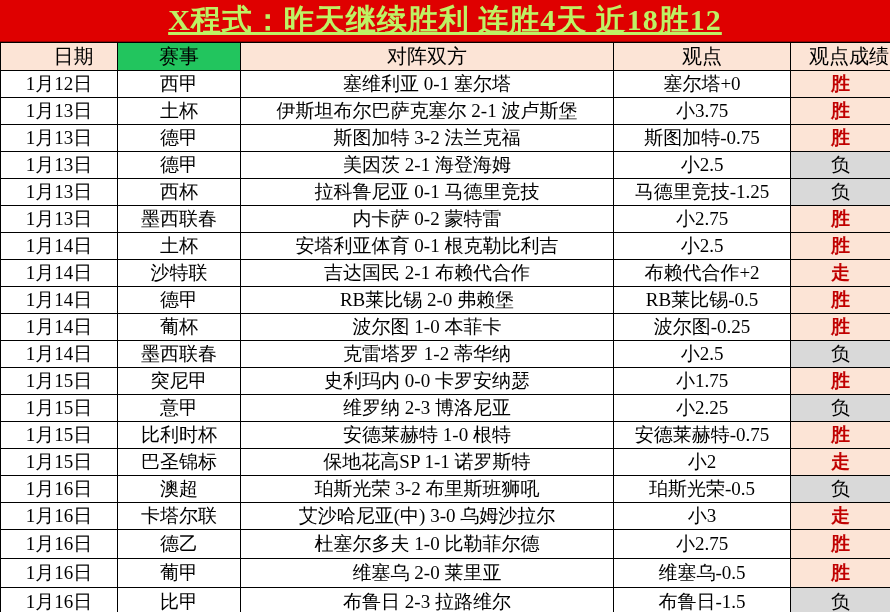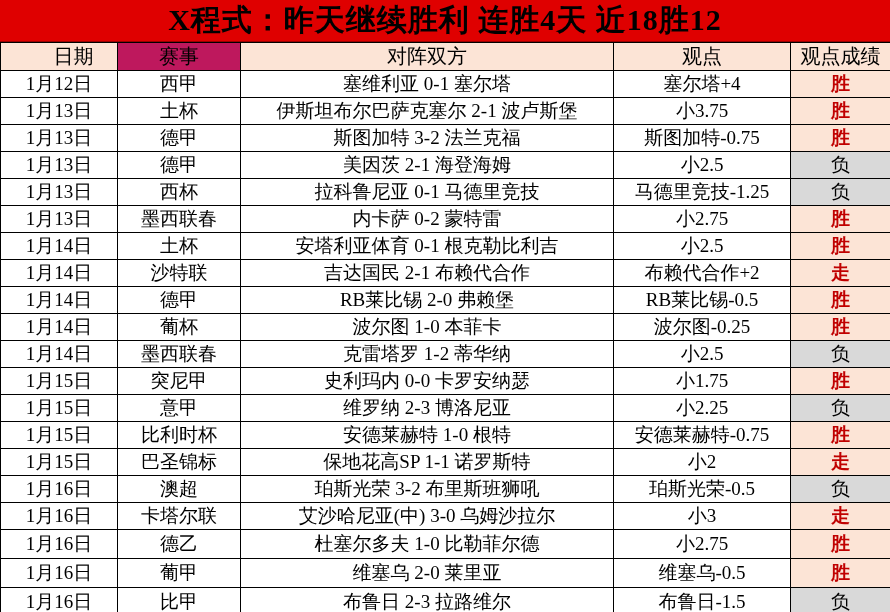--- a/index.html
+++ b/index.html
@@ -71,7 +71,7 @@
 
 <div class="page">
   <div class="title-bar" style="background: rgb(223, 0, 0);">
-    <span class="title-text" style="color: #000000;">X程式：昨天继续胜利 连胜4天 近18胜12</span>
+    <span class="title-text" style="color: #bef264; text-decoration: underline;">X程式：昨天继续胜利 连胜4天 近18胜12</span>
   </div>
   <table class="picks">
     <colgroup>

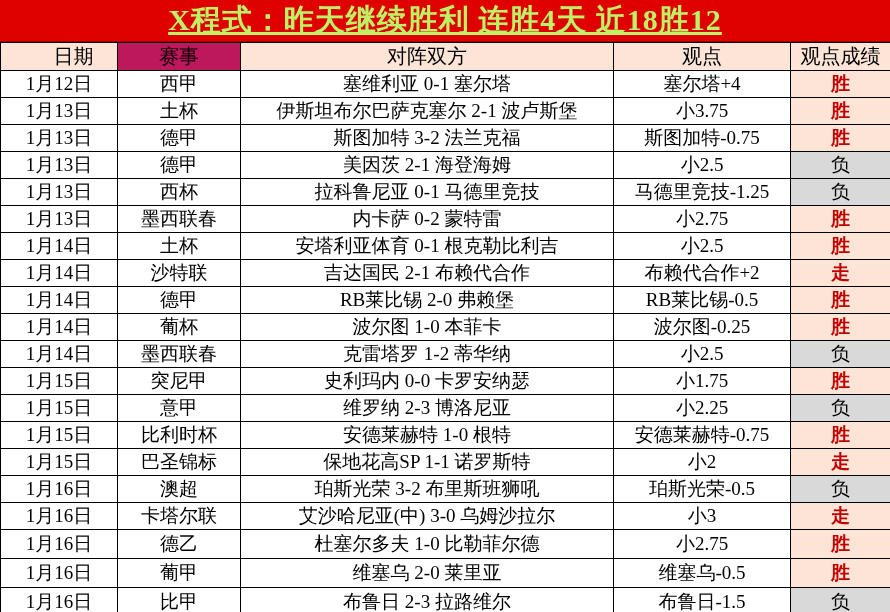--- a/index.html
+++ b/index.html
@@ -84,7 +84,7 @@
     <thead>
       <tr>
           <th style="background: rgb(252, 228, 214); padding-left: 30px;">日期</th>
-          <th style="background: #be185d;">赛事</th>
+          <th style="background: #22c55e;">赛事</th>
           <th style="background: rgb(252, 228, 214);">对阵双方</th>
           <th style="background: rgb(252, 228, 214); font-family: Liberation Mono, monospace;">观点</th>
           <th style="background: rgb(252, 228, 214);">观点成绩</th>

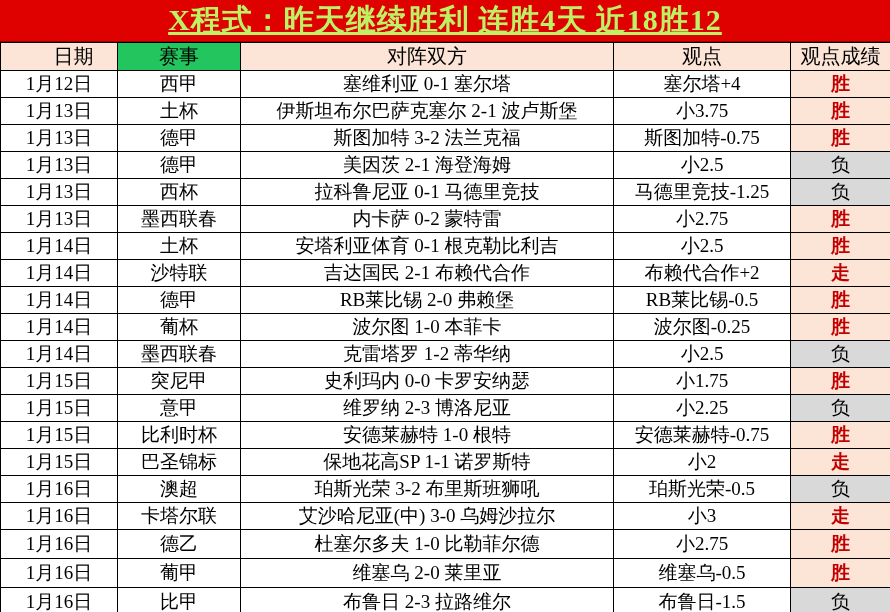--- a/index.html
+++ b/index.html
@@ -87,7 +87,7 @@
           <th style="background: #22c55e;">赛事</th>
           <th style="background: rgb(252, 228, 214);">对阵双方</th>
           <th style="background: rgb(252, 228, 214); font-family: Liberation Mono, monospace;">观点</th>
-          <th style="background: rgb(252, 228, 214);">观点成绩</th>
+          <th style="background: rgb(252, 228, 214); text-align: right;">观点成绩</th>
         </tr>
     </thead>
     <tbody>

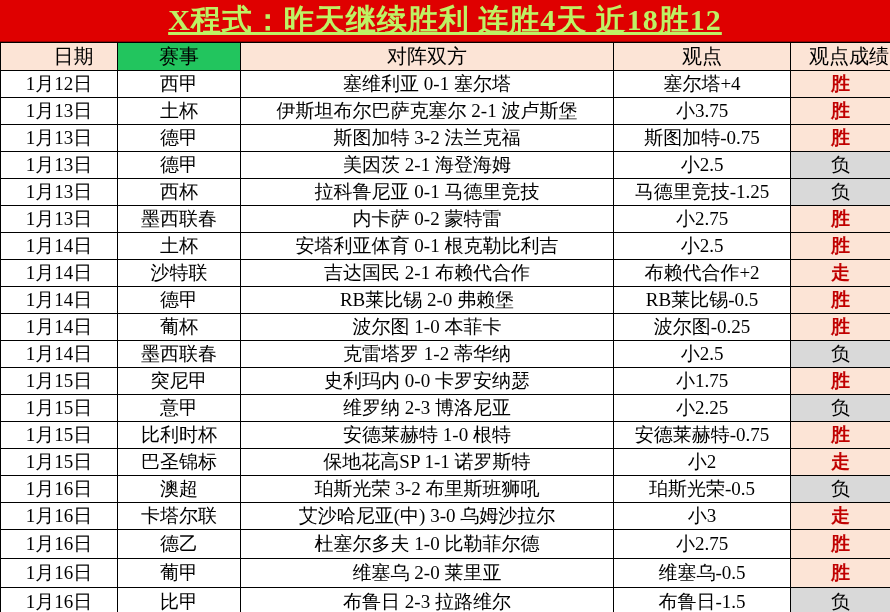--- a/index.html
+++ b/index.html
@@ -95,7 +95,7 @@
           <td>1月12日</td>
           <td>西甲</td>
           <td>塞维利亚 0-1 塞尔塔</td>
-          <td>塞尔塔+4</td>
+          <td>塞尔塔+0</td>
           <td class="result-win" style="color: rgb(192, 0, 0); background: rgb(252, 228, 214);">胜</td>
         </tr>
         <tr>

